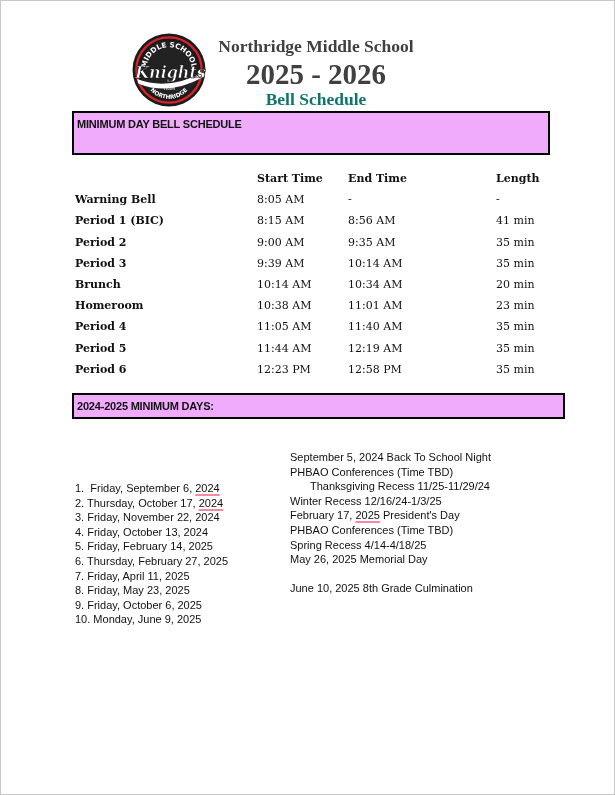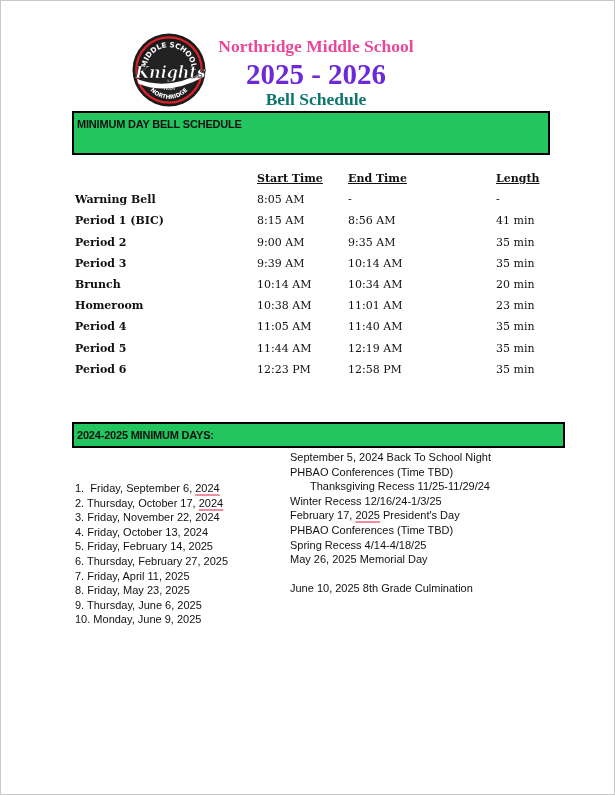--- a/index.html
+++ b/index.html
@@ -14,7 +14,7 @@
 
   
   .title-block { position: absolute; left: 200px; top: 34px; width: 230px; text-align: center; }
-  .school-name { font-family: "Liberation Serif", serif; font-weight: bold; font-size: 17.5px; color: #ec4899; line-height: 22px; text-align: center; }
+  .school-name { font-family: "Liberation Serif", serif; font-weight: bold; font-size: 17.5px; color: #404040; line-height: 22px; text-align: center; }
   .year { font-family: "Liberation Serif", serif; font-weight: bold; font-size: 29px; color: #6d28d9; line-height: 30px; margin-top: 2px; }
   .subtitle { font-family: "Liberation Serif", serif; font-weight: bold; font-size: 17.5px; color: #0f766e; line-height: 20px; margin-top: 0px; }
 

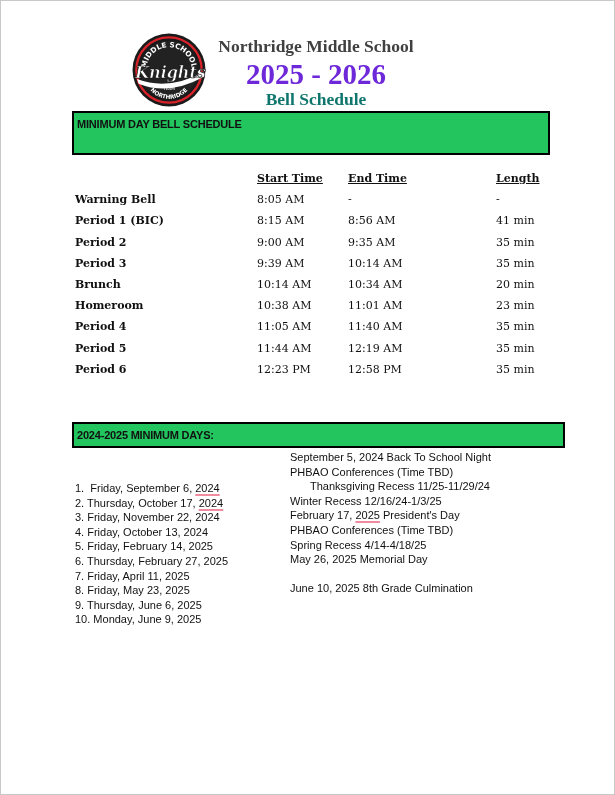--- a/index.html
+++ b/index.html
@@ -15,7 +15,7 @@
   
   .title-block { position: absolute; left: 200px; top: 34px; width: 230px; text-align: center; }
   .school-name { font-family: "Liberation Serif", serif; font-weight: bold; font-size: 17.5px; color: #404040; line-height: 22px; text-align: center; }
-  .year { font-family: "Liberation Serif", serif; font-weight: bold; font-size: 29px; color: #6d28d9; line-height: 30px; margin-top: 2px; }
+  .year { font-family: "Liberation Serif", serif; font-weight: bold; font-size: 29px; color: #404040; line-height: 30px; margin-top: 2px; }
   .subtitle { font-family: "Liberation Serif", serif; font-weight: bold; font-size: 17.5px; color: #0f766e; line-height: 20px; margin-top: 0px; }
 
   

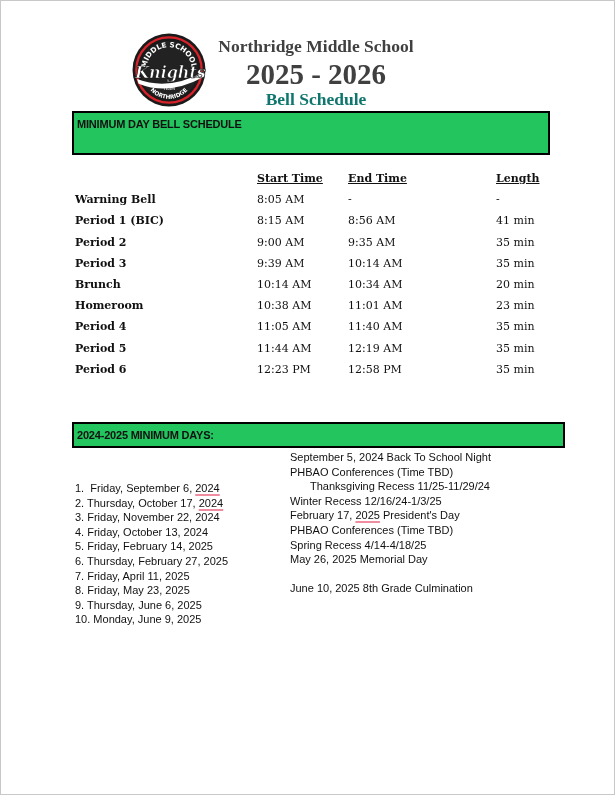--- a/index.html
+++ b/index.html
@@ -20,7 +20,7 @@
 
   
   .pink-box {
-    position: absolute; background: #22c55e; border: 2px solid #000; box-sizing: border-box;
+    position: absolute; background: #f0abfc; border: 2px solid #000; box-sizing: border-box;
     font-family: "Liberation Sans", sans-serif; font-weight: bold; font-size: 11px; color: #111;
     padding: 5px 0 0 3px; letter-spacing: -0.2px;
   }

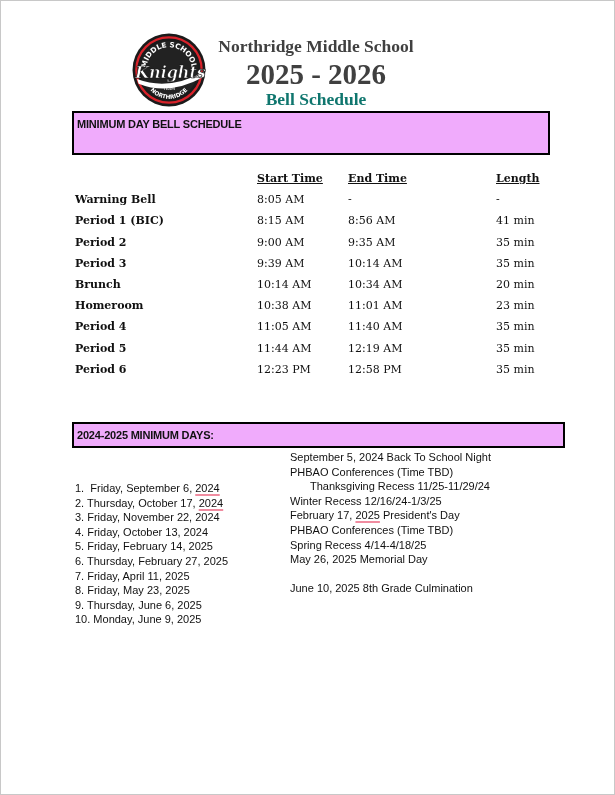--- a/index.html
+++ b/index.html
@@ -35,7 +35,7 @@
   .c-start { left: 182px; }
   .c-end { left: 273px; }
   .c-len { left: 421px; }
-  .hdr .cell { font-weight: bold; text-decoration: underline; }
+  .hdr .cell { font-weight: bold; }
   .hdr { margin-bottom: 0px; }
 
   

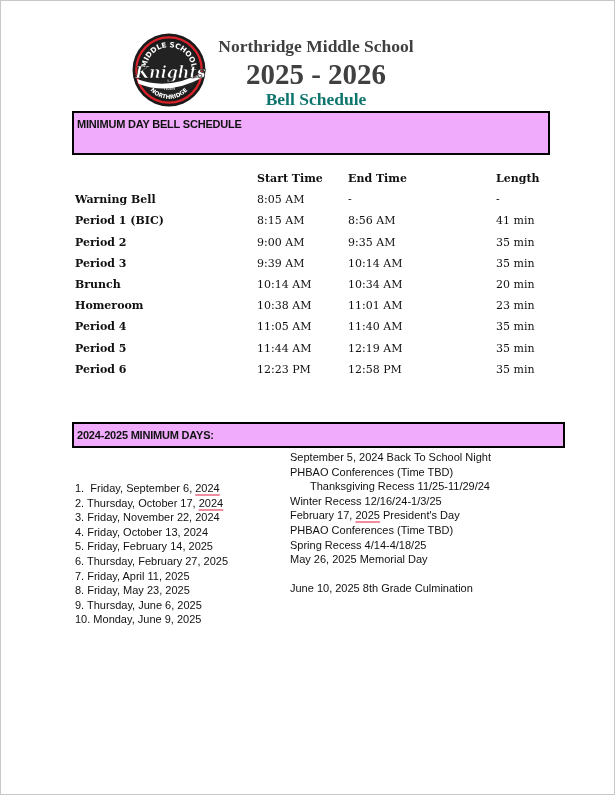--- a/index.html
+++ b/index.html
@@ -25,7 +25,7 @@
     padding: 5px 0 0 3px; letter-spacing: -0.2px;
   }
   .box-1 { left: 71px; top: 110px; width: 478px; height: 44px; }
-  .box-2 { left: 71px; top: 421px; width: 493px; height: 26px; padding-top: 5px; }
+  .box-2 { left: 71px; top: 392px; width: 493px; height: 26px; padding-top: 5px; }
 
   
   .sched { position: absolute; left: 74px; top: 171px; }

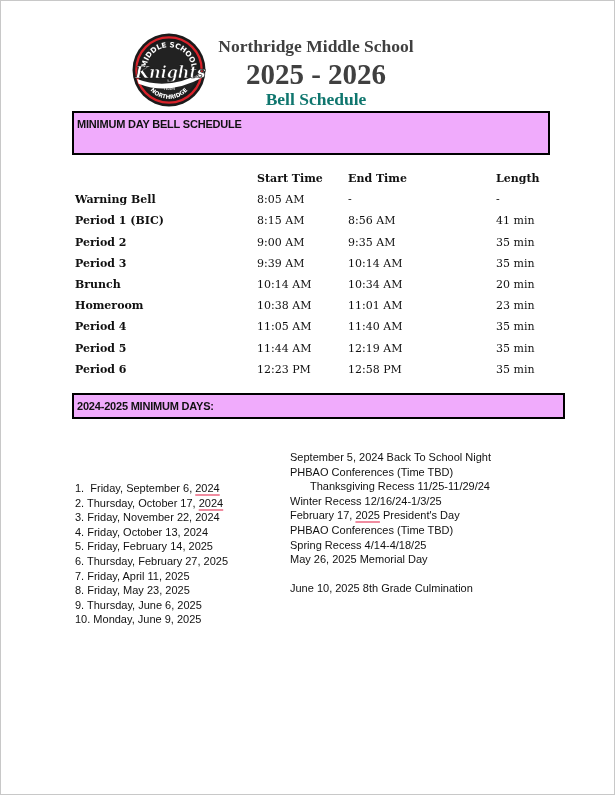--- a/index.html
+++ b/index.html
@@ -181,7 +181,7 @@
         <span class="right"><span style="white-space: pre;">May 26, 2025 Memorial Day</span></span>
       </div>
       <div class="row">
-        <span class="left"><span style="white-space: pre;">9. Thursday, June 6, 2025</span></span>
+        <span class="left"><span style="white-space: pre;">9. Friday, October 6, 2025</span></span>
         <span class="right"><span style="white-space: pre;"></span></span>
       </div>
       <div class="row">

